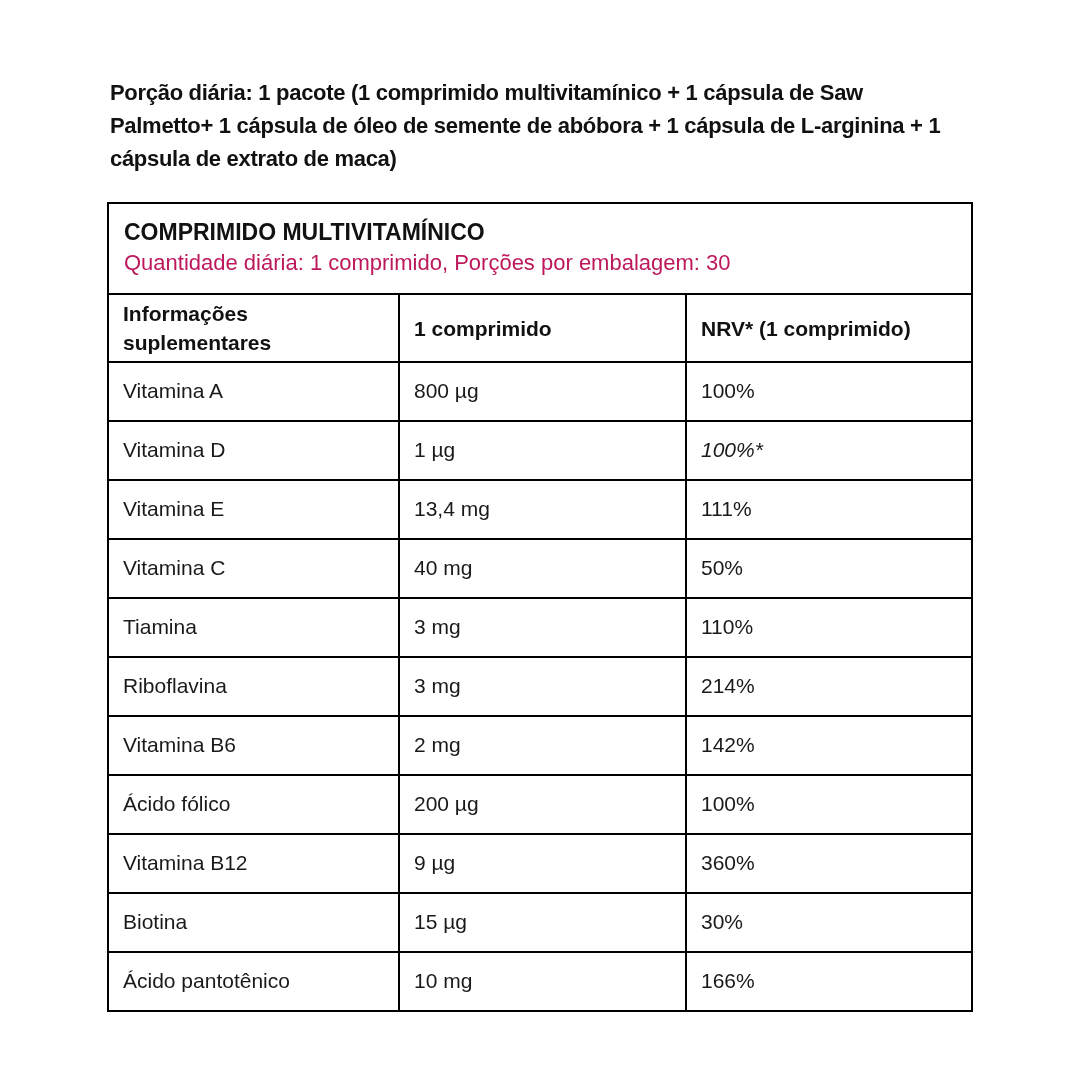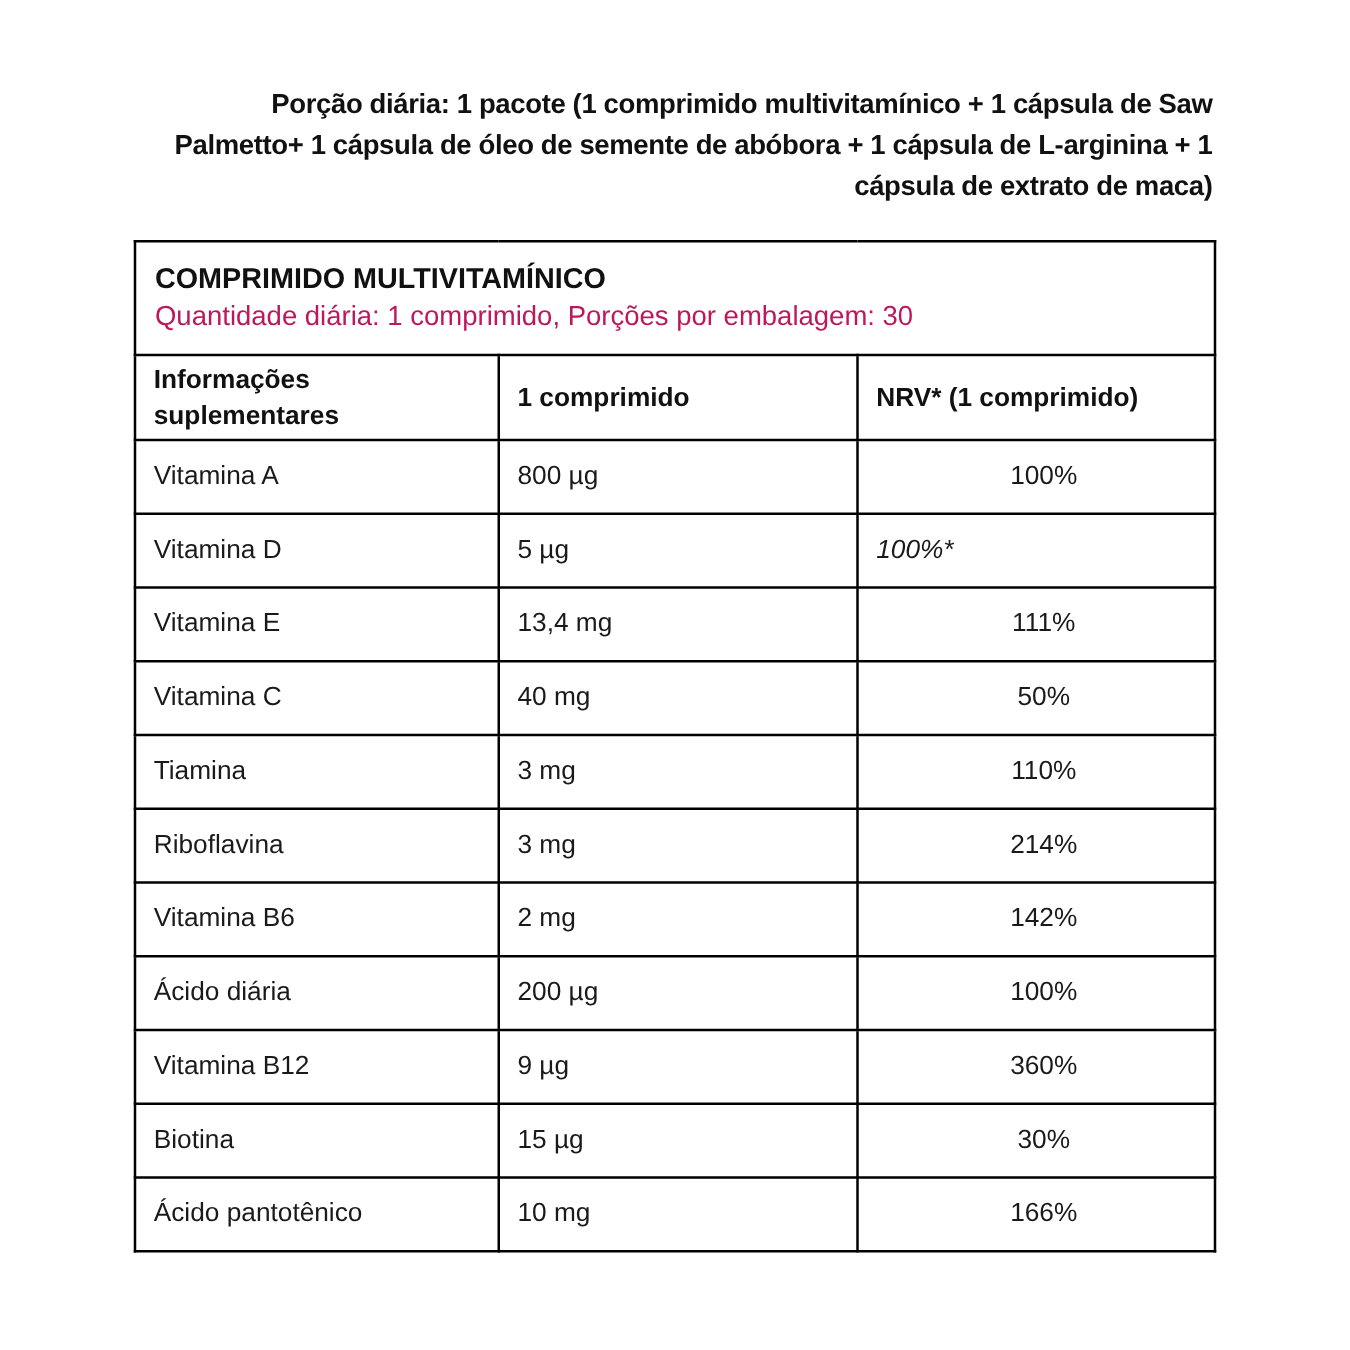--- a/index.html
+++ b/index.html
@@ -21,8 +21,8 @@
   }
   .intro {
     width: 860px;
-    margin: 4px auto;
-    text-align: right;
+    margin: 14px auto;
+    text-align: left;
     font-weight: 700;
     font-size: 22px;
     line-height: 33px;

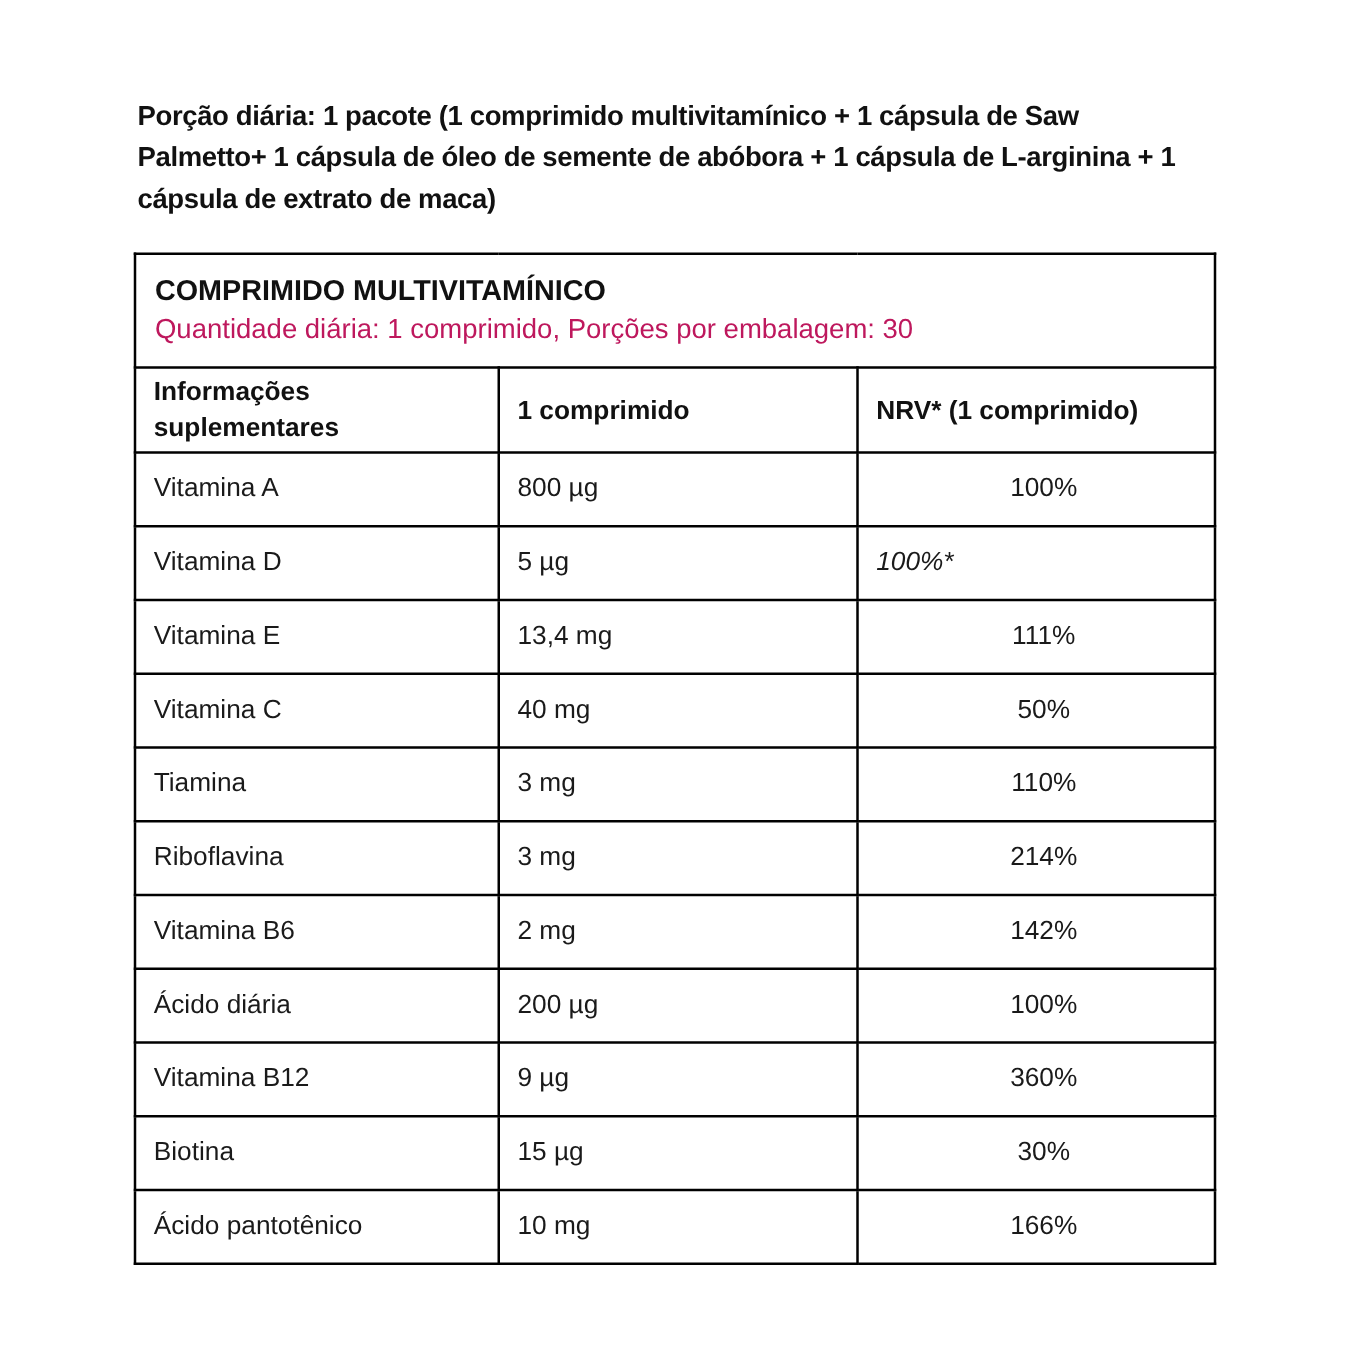--- a/index.html
+++ b/index.html
@@ -84,7 +84,7 @@
     font-weight: 400;
     color: #1a1a1a;
   }
-  td.nrv-cell .cell { text-align: center; }
+  td.nrv-cell .cell { text-align: left; }
   td.nrv-cell.align-left .cell { text-align: left; font-style: italic; }
 </style>
 </head>

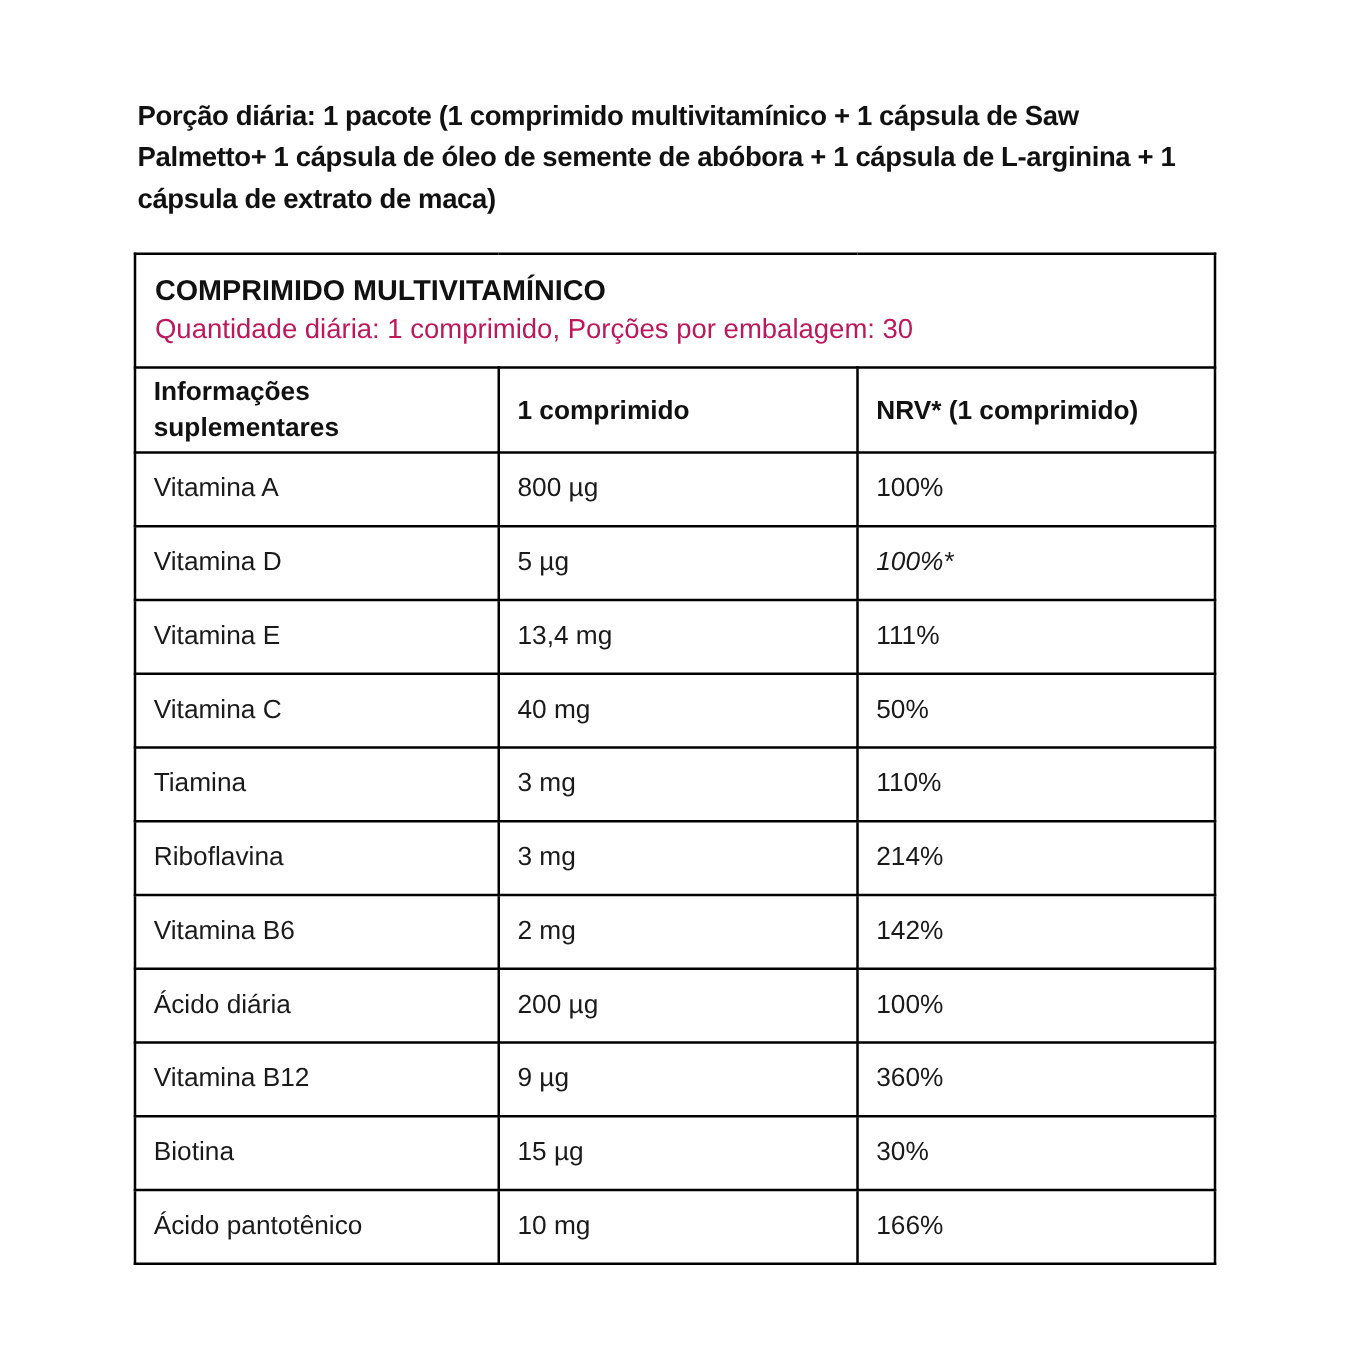--- a/index.html
+++ b/index.html
@@ -131,7 +131,7 @@
       <div class="cell">Vitamina D</div>
     </td>
     <td class="data-cell amount-cell">
-      <div class="cell">5 µg</div>
+      <div class="cell">1 µg</div>
     </td>
     <td class="data-cell nrv-cell align-left">
       <div class="cell">100%*</div>

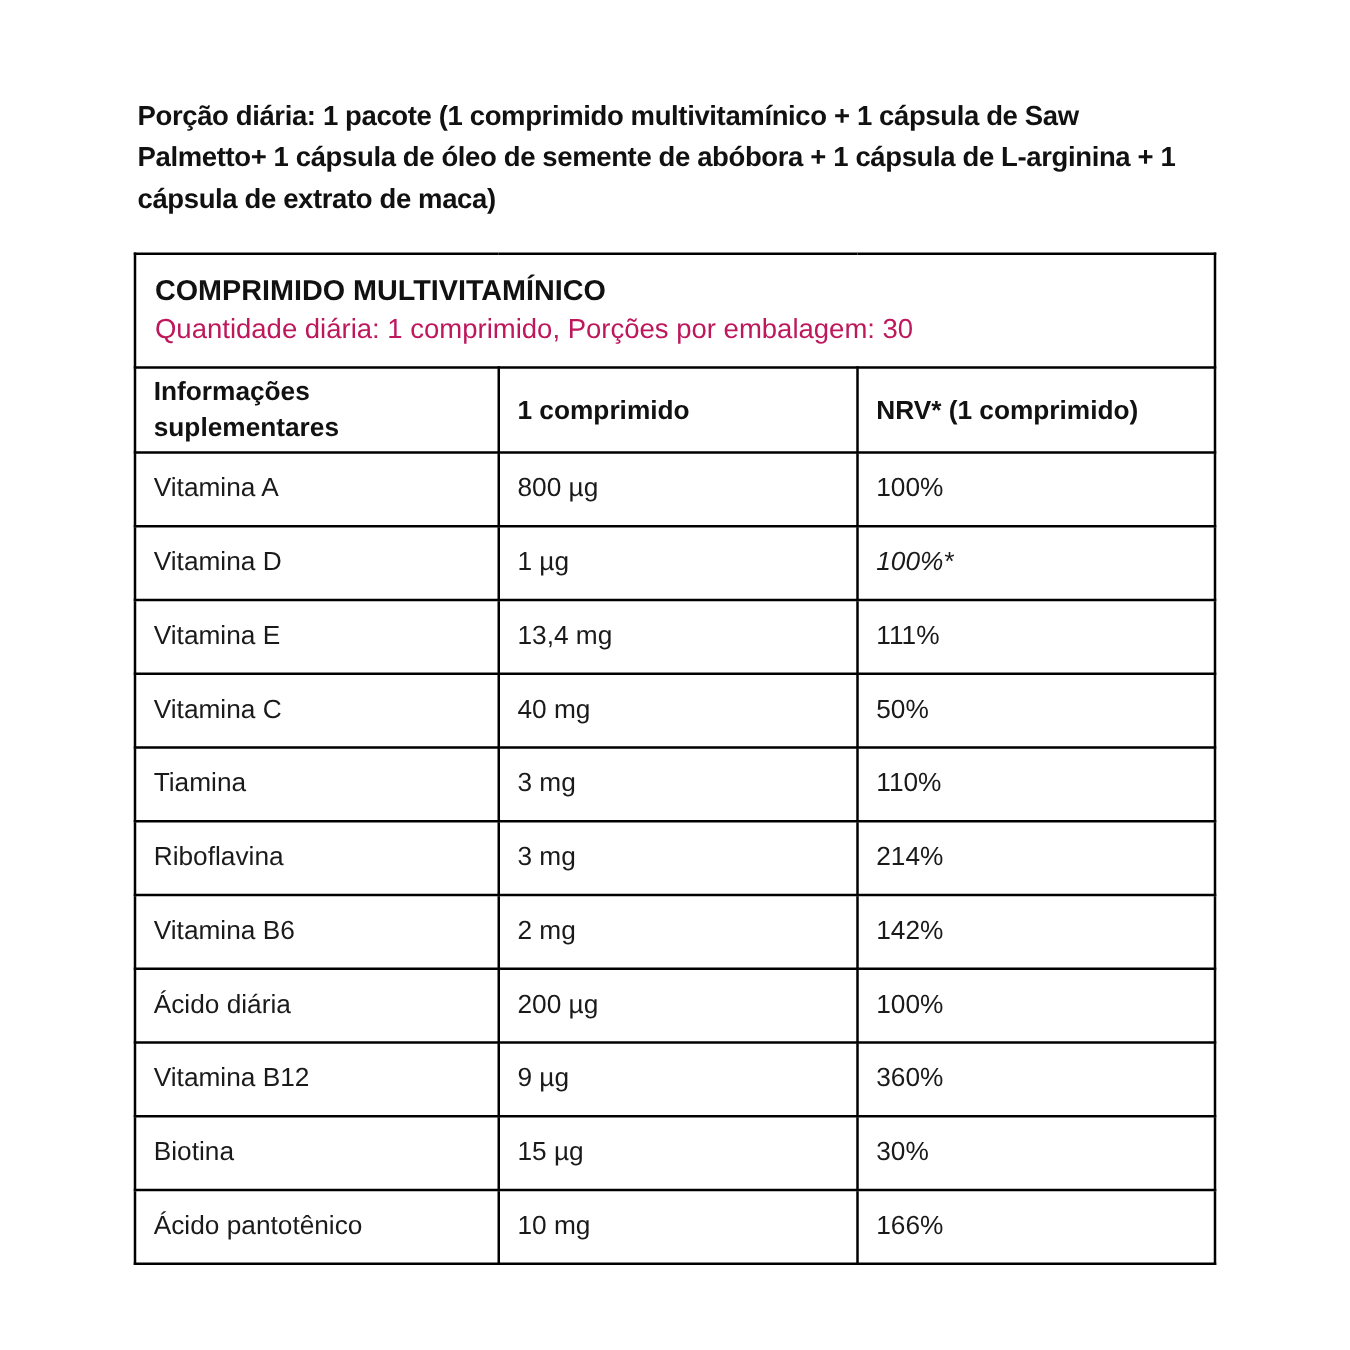--- a/index.html
+++ b/index.html
@@ -201,7 +201,7 @@
 
   <tr>
     <td class="data-cell name-cell">
-      <div class="cell">Ácido diária</div>
+      <div class="cell">Ácido fólico</div>
     </td>
     <td class="data-cell amount-cell">
       <div class="cell">200 µg</div>

